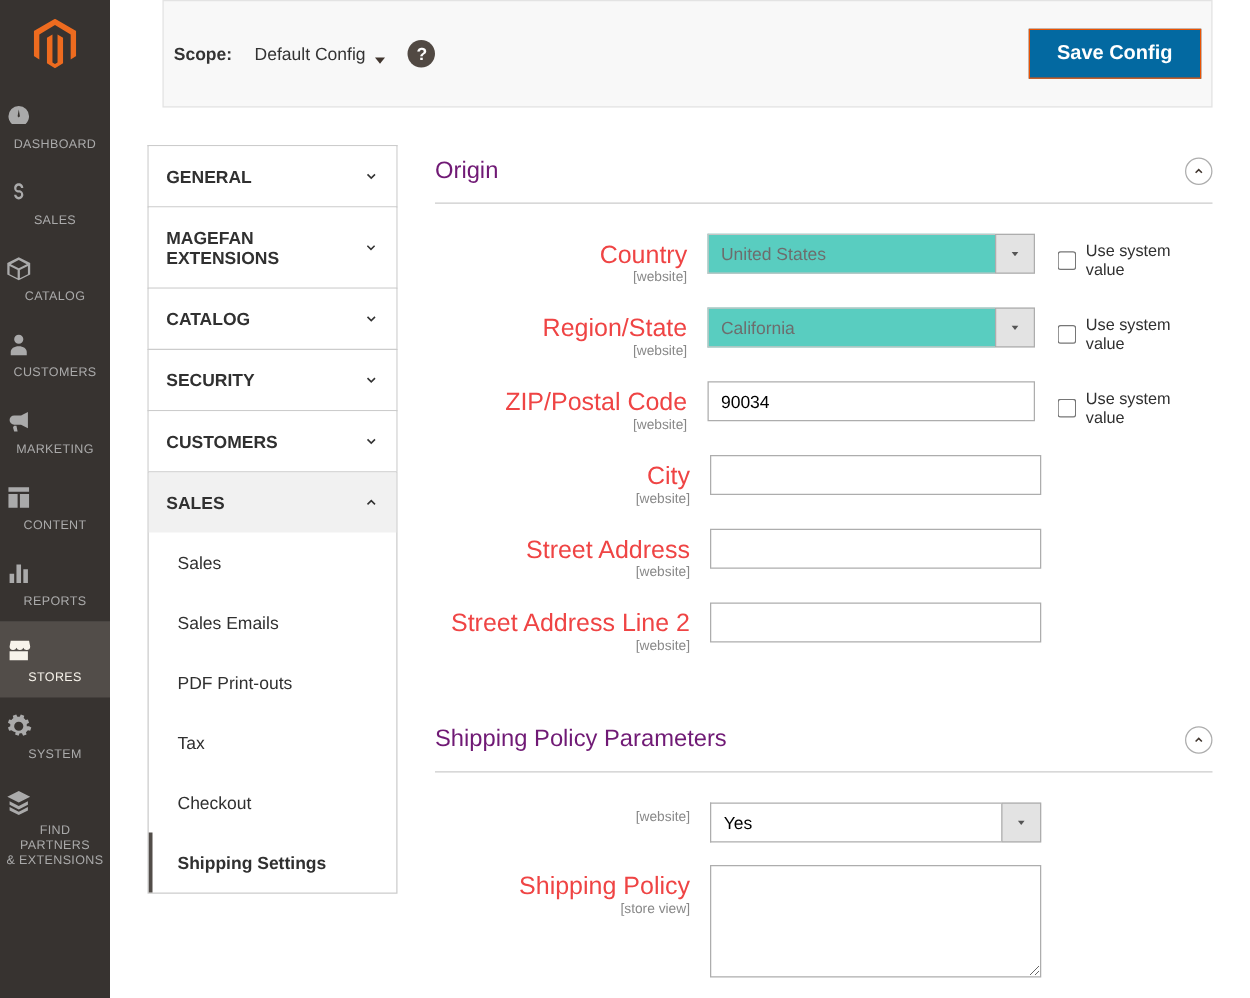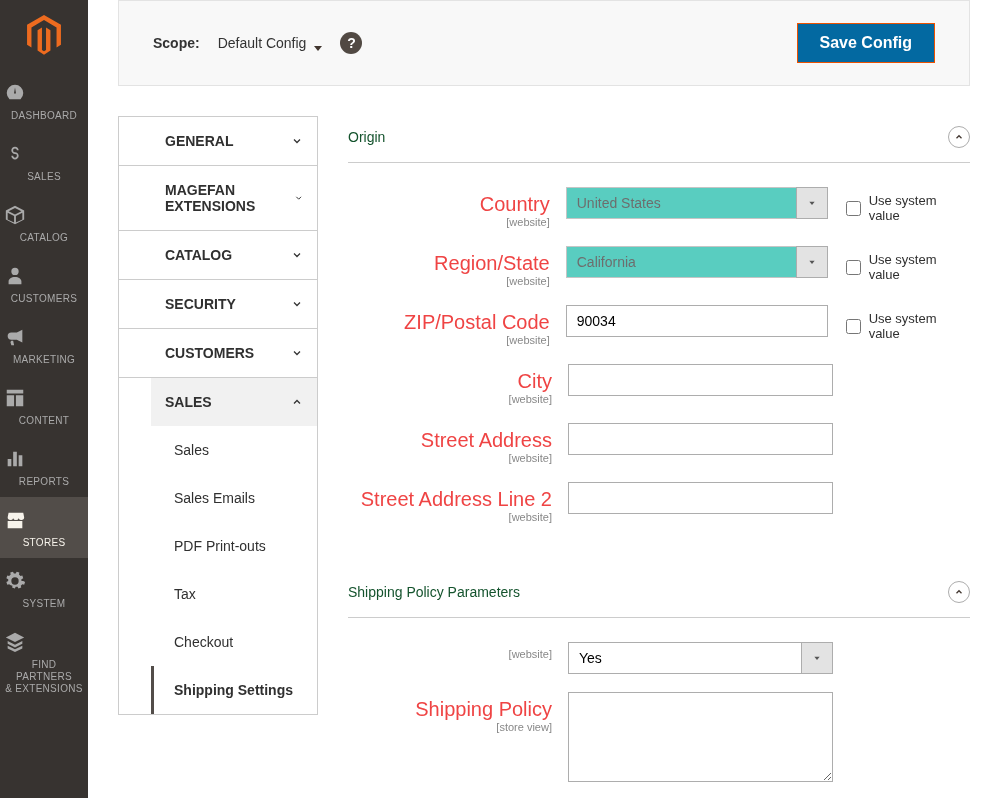--- a/index.html
+++ b/index.html
@@ -44,8 +44,9 @@
 
 .scope-bar {
   background: #f8f8f8; border: 1px solid #e3e3e3;
-  padding: 22px 34px; display: flex; align-items: center; justify-content: space-between;
+  padding: 22px 8px; display: flex; align-items: center; justify-content: space-between;
   margin-bottom: 30px;
+  margin-left: 12px;
 }
 .scope-left { display: flex; align-items: center; gap: 18px; }
 .scope-label { font-weight: 700; font-size: 14px; }

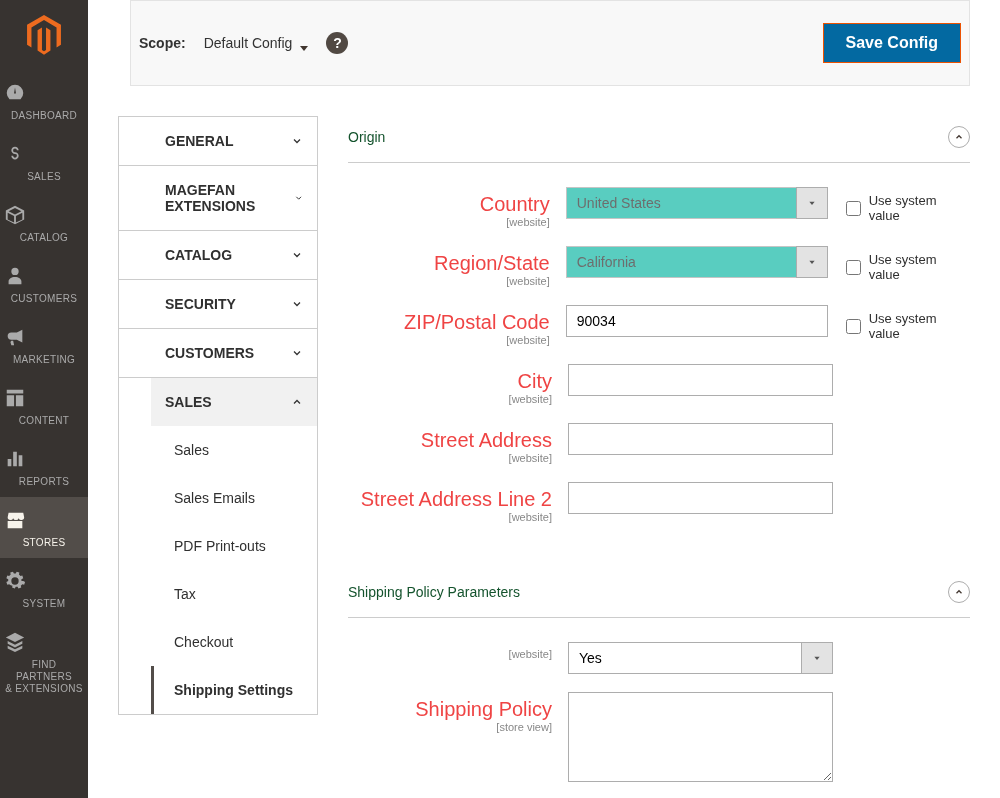--- a/index.html
+++ b/index.html
@@ -69,7 +69,7 @@
   width: 200px; flex-shrink: 0;
 }
 .config-nav-section {
-  border: 1px solid #ccc; border-bottom: none; padding-left: 32px;
+  border: 1px solid #ccc; border-bottom: none;
 }
 .config-nav-section:last-child { border-bottom: 1px solid #ccc; }
 .config-nav-header {

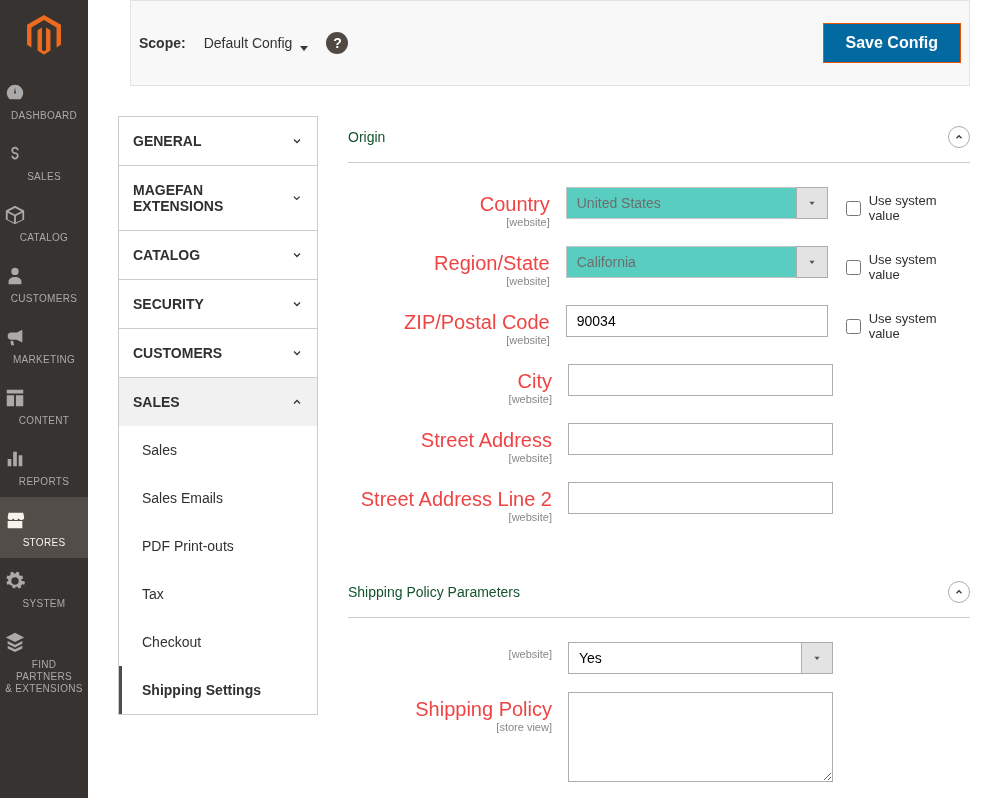--- a/index.html
+++ b/index.html
@@ -96,7 +96,7 @@
   display: flex; align-items: center; justify-content: space-between;
   padding: 10px 0 14px; border-bottom: 1px solid #ccc; cursor: pointer;
 }
-.fieldset-title { font-size: 14px; color: #14532d; }
+.fieldset-title { font-size: 19px; color: #701a75; }
 .collapse-btn {
   width: 22px; height: 22px; border: 1px solid #adadad; border-radius: 50%;
   display: inline-flex; align-items: center; justify-content: center;

